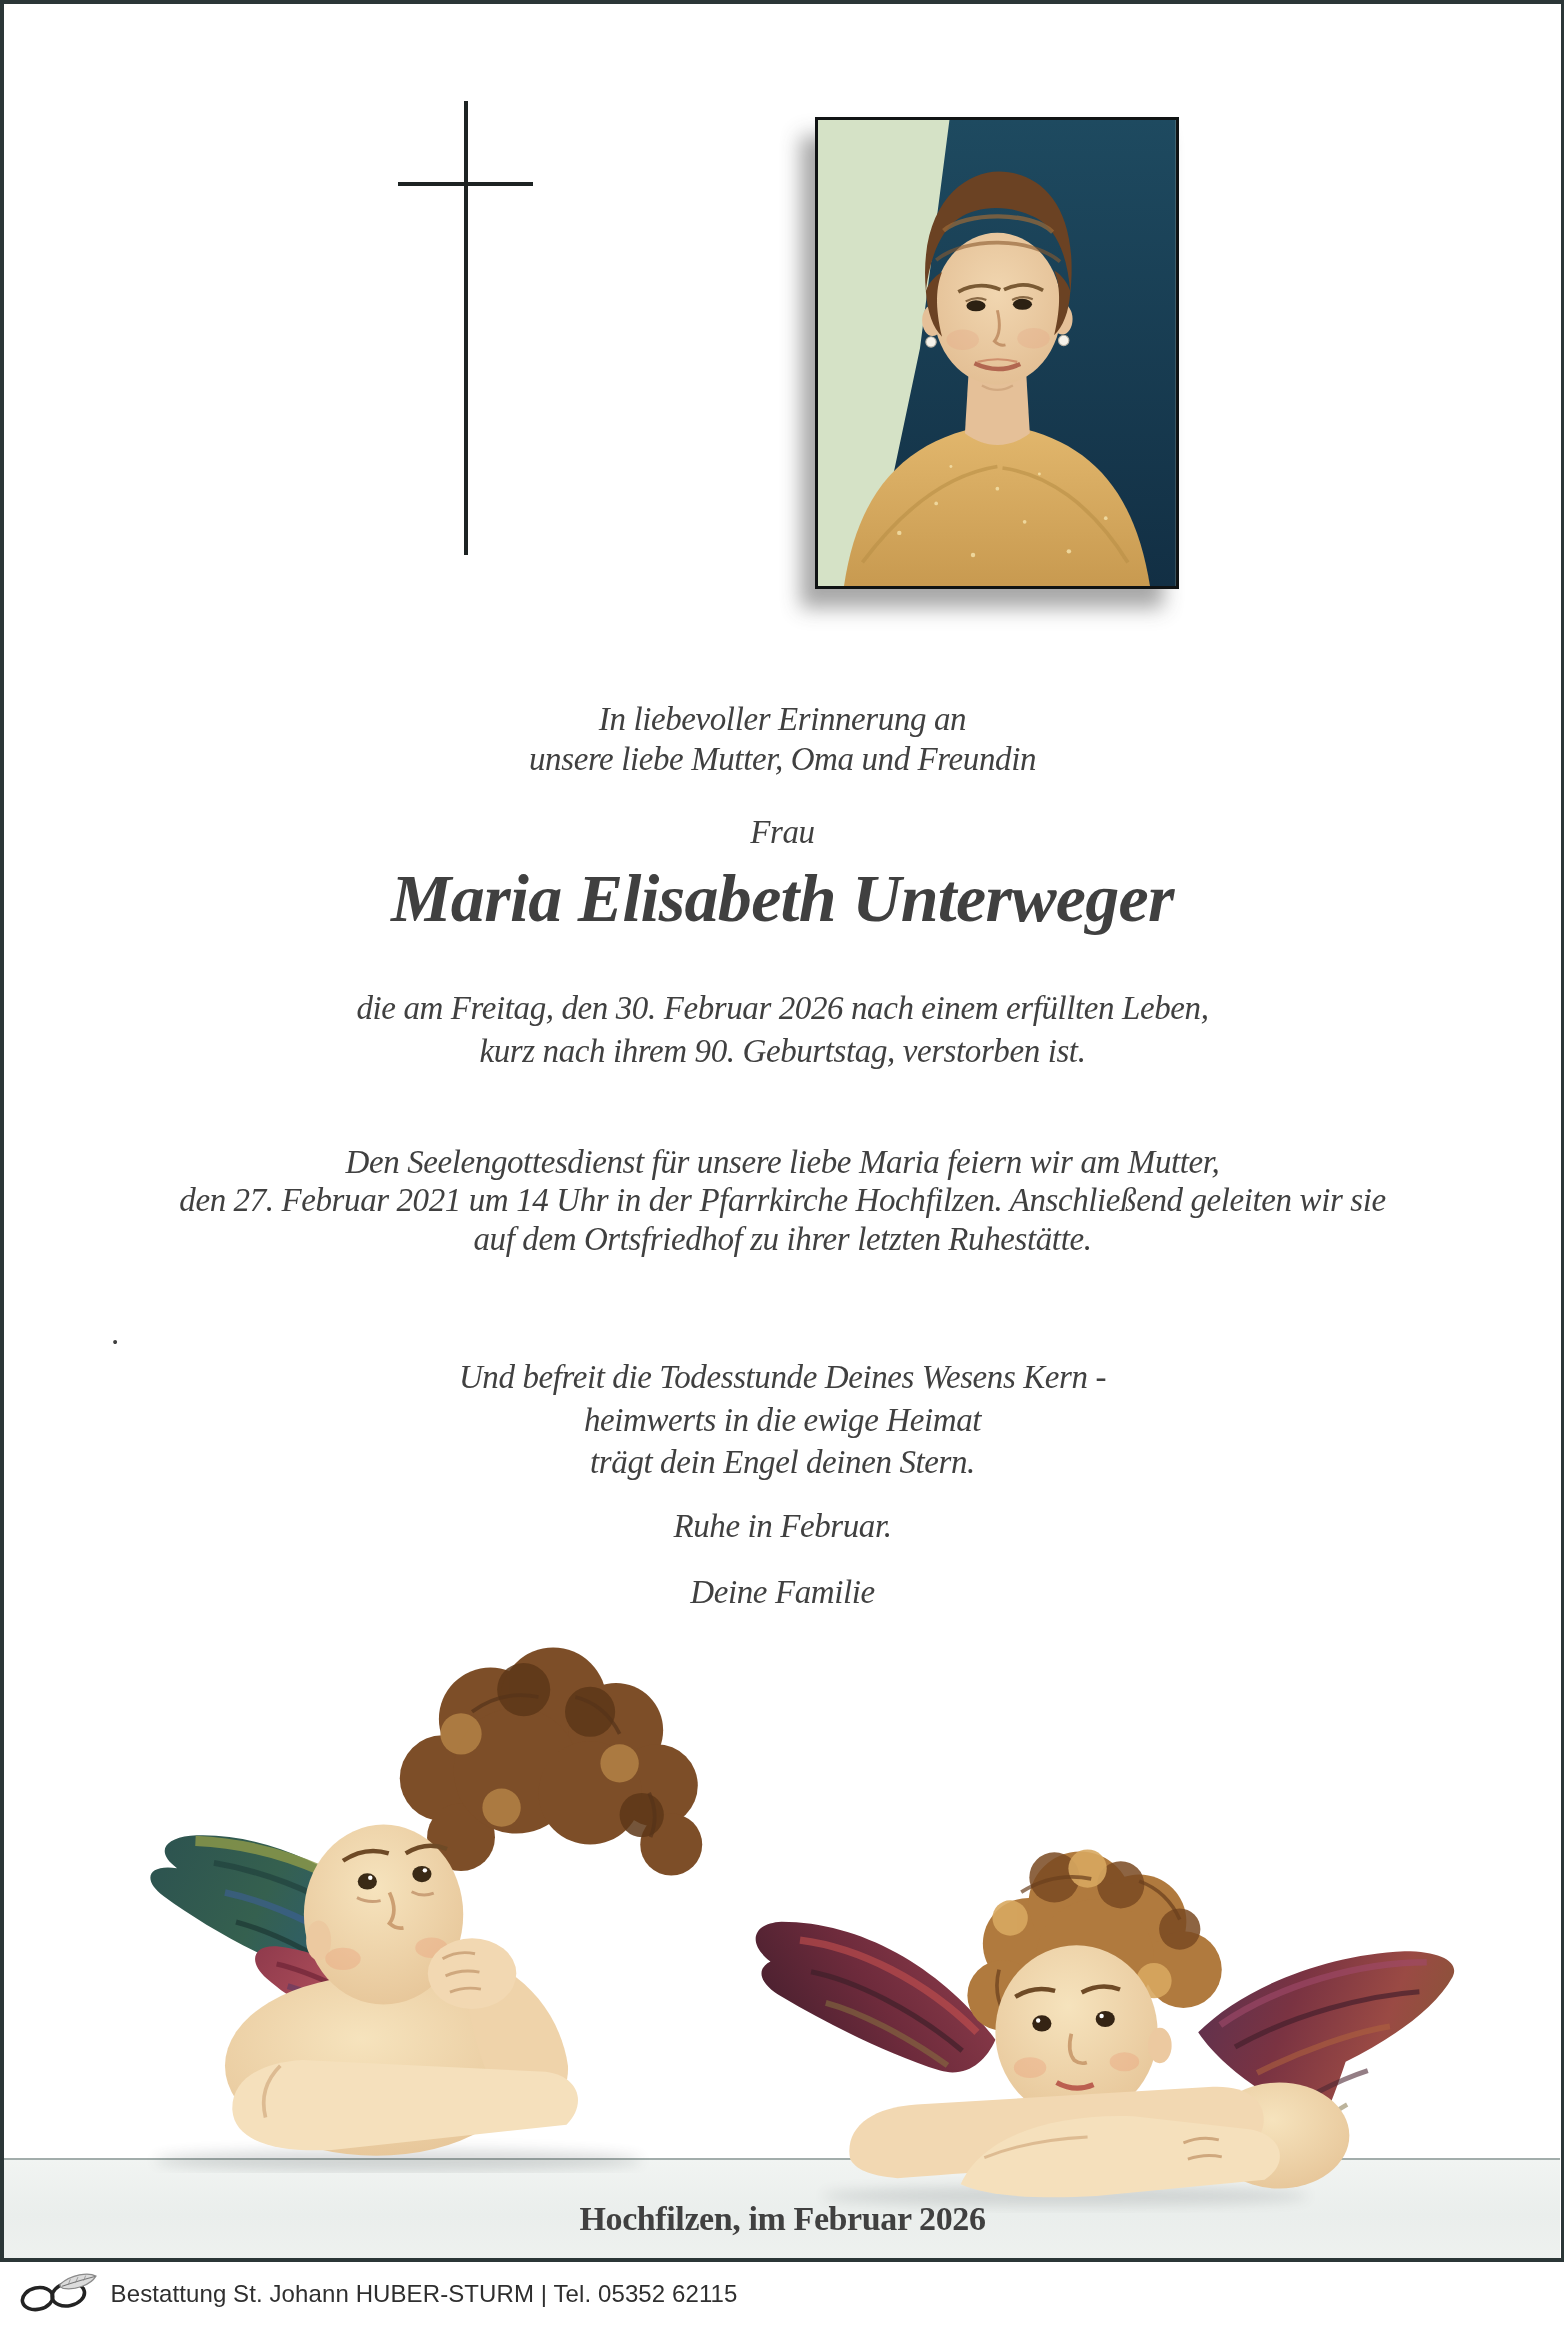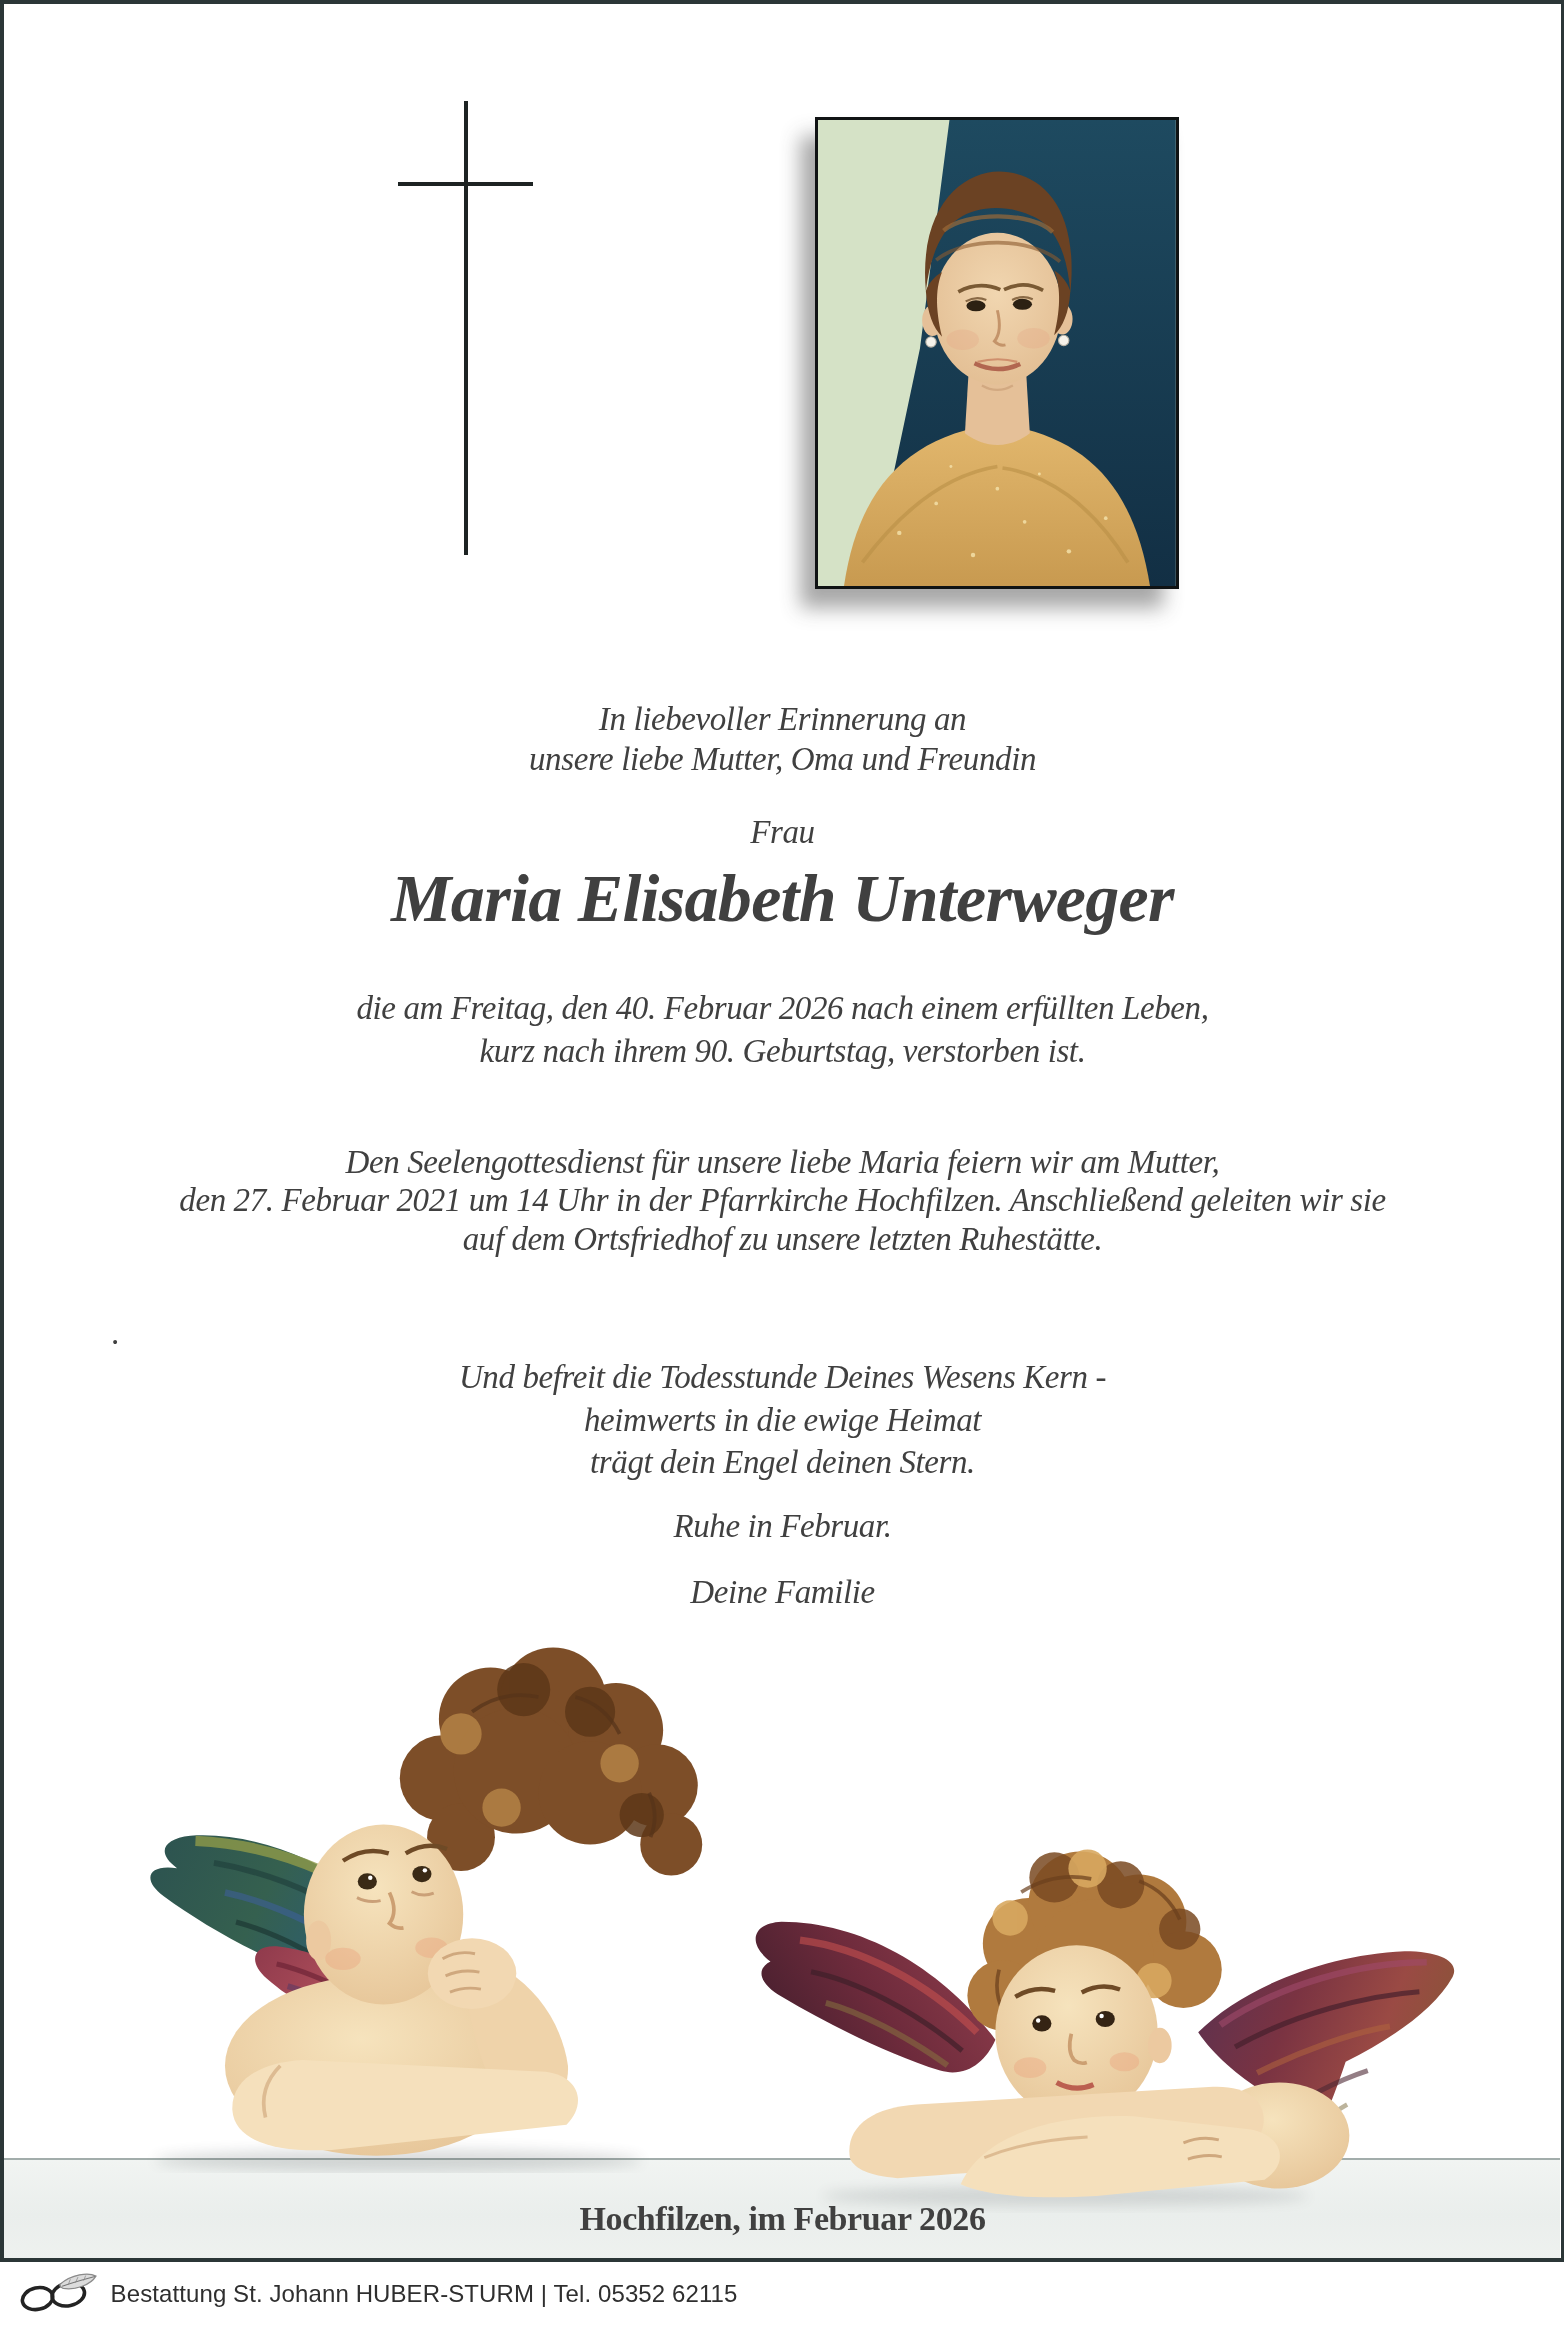--- a/index.html
+++ b/index.html
@@ -122,7 +122,7 @@
 <div class="abs line" style="top:741px">unsere liebe Mutter, Oma und Freundin</div>
 <div class="abs line" style="top:814px">Frau</div>
 <div class="abs line name-line" style="top:859px">Maria Elisabeth Unterweger</div>
-<div class="abs line" style="top:990px">die am Freitag, den 40. Februar 2026 nach einem erfüllten Leben,</div>
+<div class="abs line" style="top:990px">die am Freitag, den 30. Februar 2026 nach einem erfüllten Leben,</div>
 <div class="abs line" style="top:1033px">kurz nach ihrem 90. Geburtstag, verstorben ist.</div>
 <div class="abs line" style="top:1144px">Den Seelengottesdienst für unsere liebe Maria feiern wir am Mutter,</div>
 <div class="abs line" style="top:1182px">den 27. Februar 2021 um 14 Uhr in der Pfarrkirche Hochfilzen. Anschließend geleiten wir sie</div>

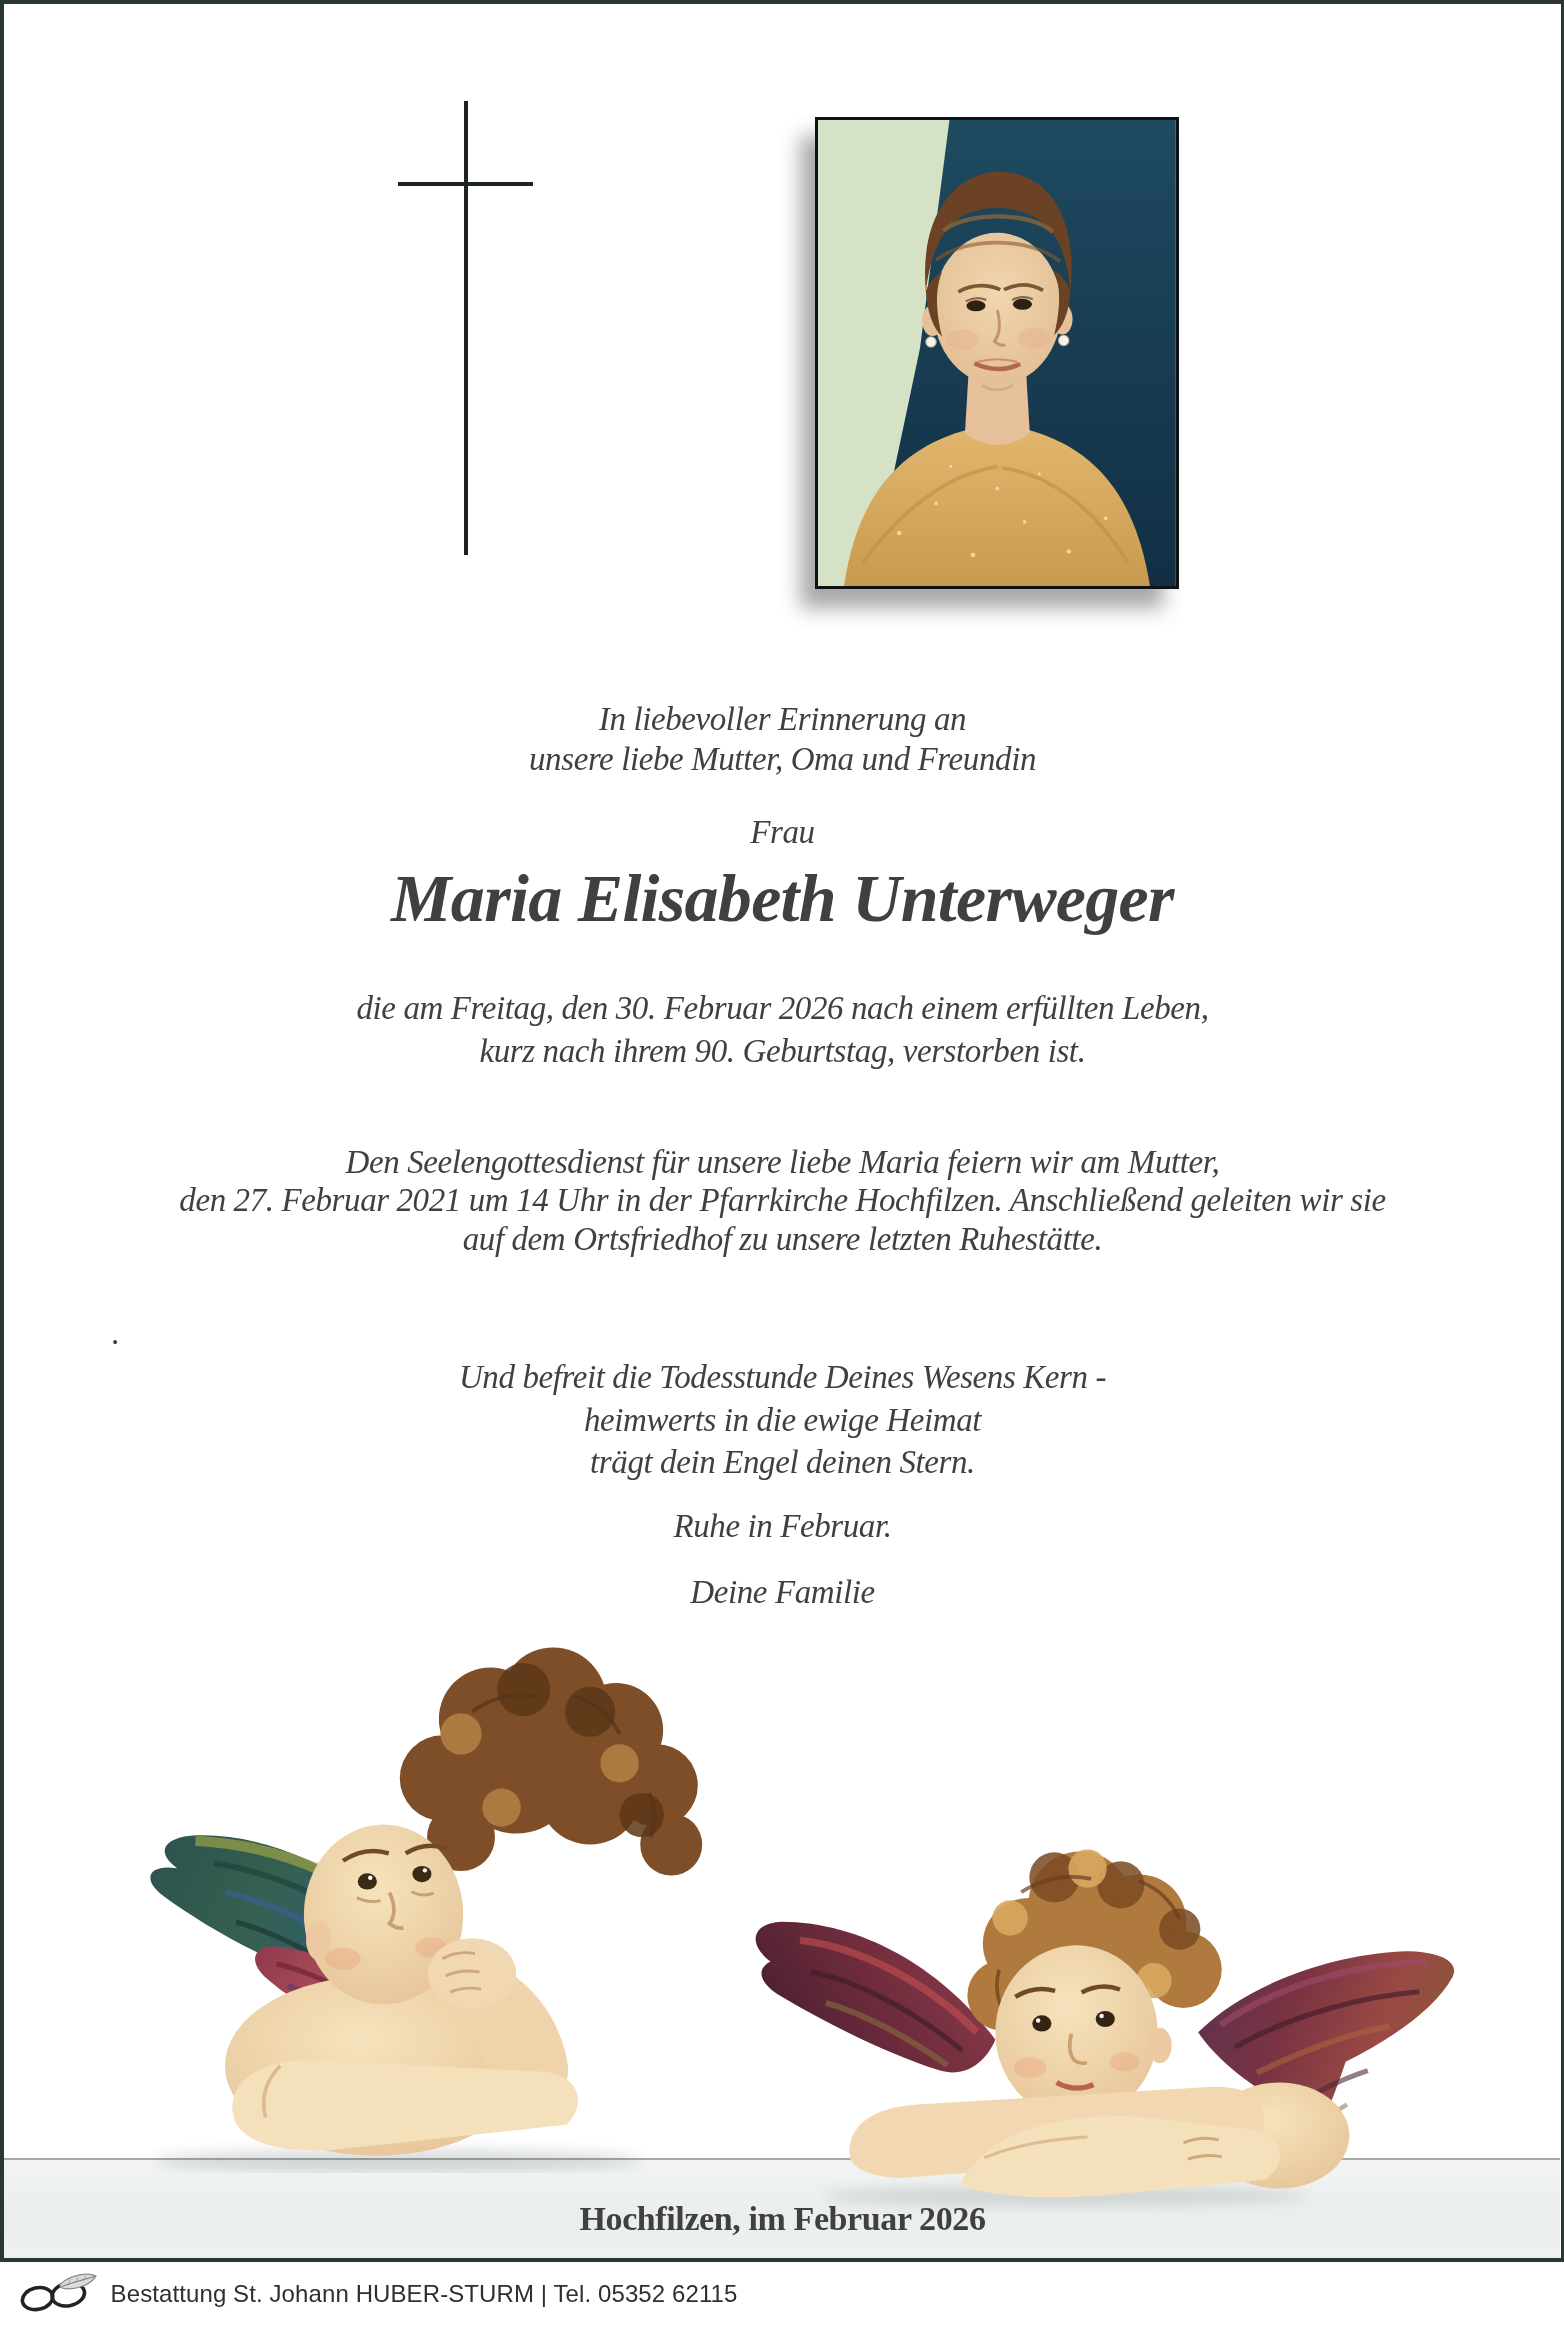--- a/index.html
+++ b/index.html
@@ -126,7 +126,7 @@
 <div class="abs line" style="top:1033px">kurz nach ihrem 90. Geburtstag, verstorben ist.</div>
 <div class="abs line" style="top:1144px">Den Seelengottesdienst für unsere liebe Maria feiern wir am Mutter,</div>
 <div class="abs line" style="top:1182px">den 27. Februar 2021 um 14 Uhr in der Pfarrkirche Hochfilzen. Anschließend geleiten wir sie</div>
-<div class="abs line" style="top:1221px">auf dem Ortsfriedhof zu unsere letzten Ruhestätte.</div>
+<div class="abs line" style="top:1221px">auf dem Ortsfriedhof zu ihrer letzten Ruhestätte.</div>
 <div class="abs line stray" style="top:1315px">.</div>
 <div class="abs line" style="top:1359px">Und befreit die Todesstunde Deines Wesens Kern -</div>
 <div class="abs line" style="top:1402px">heimwerts in die ewige Heimat</div>

